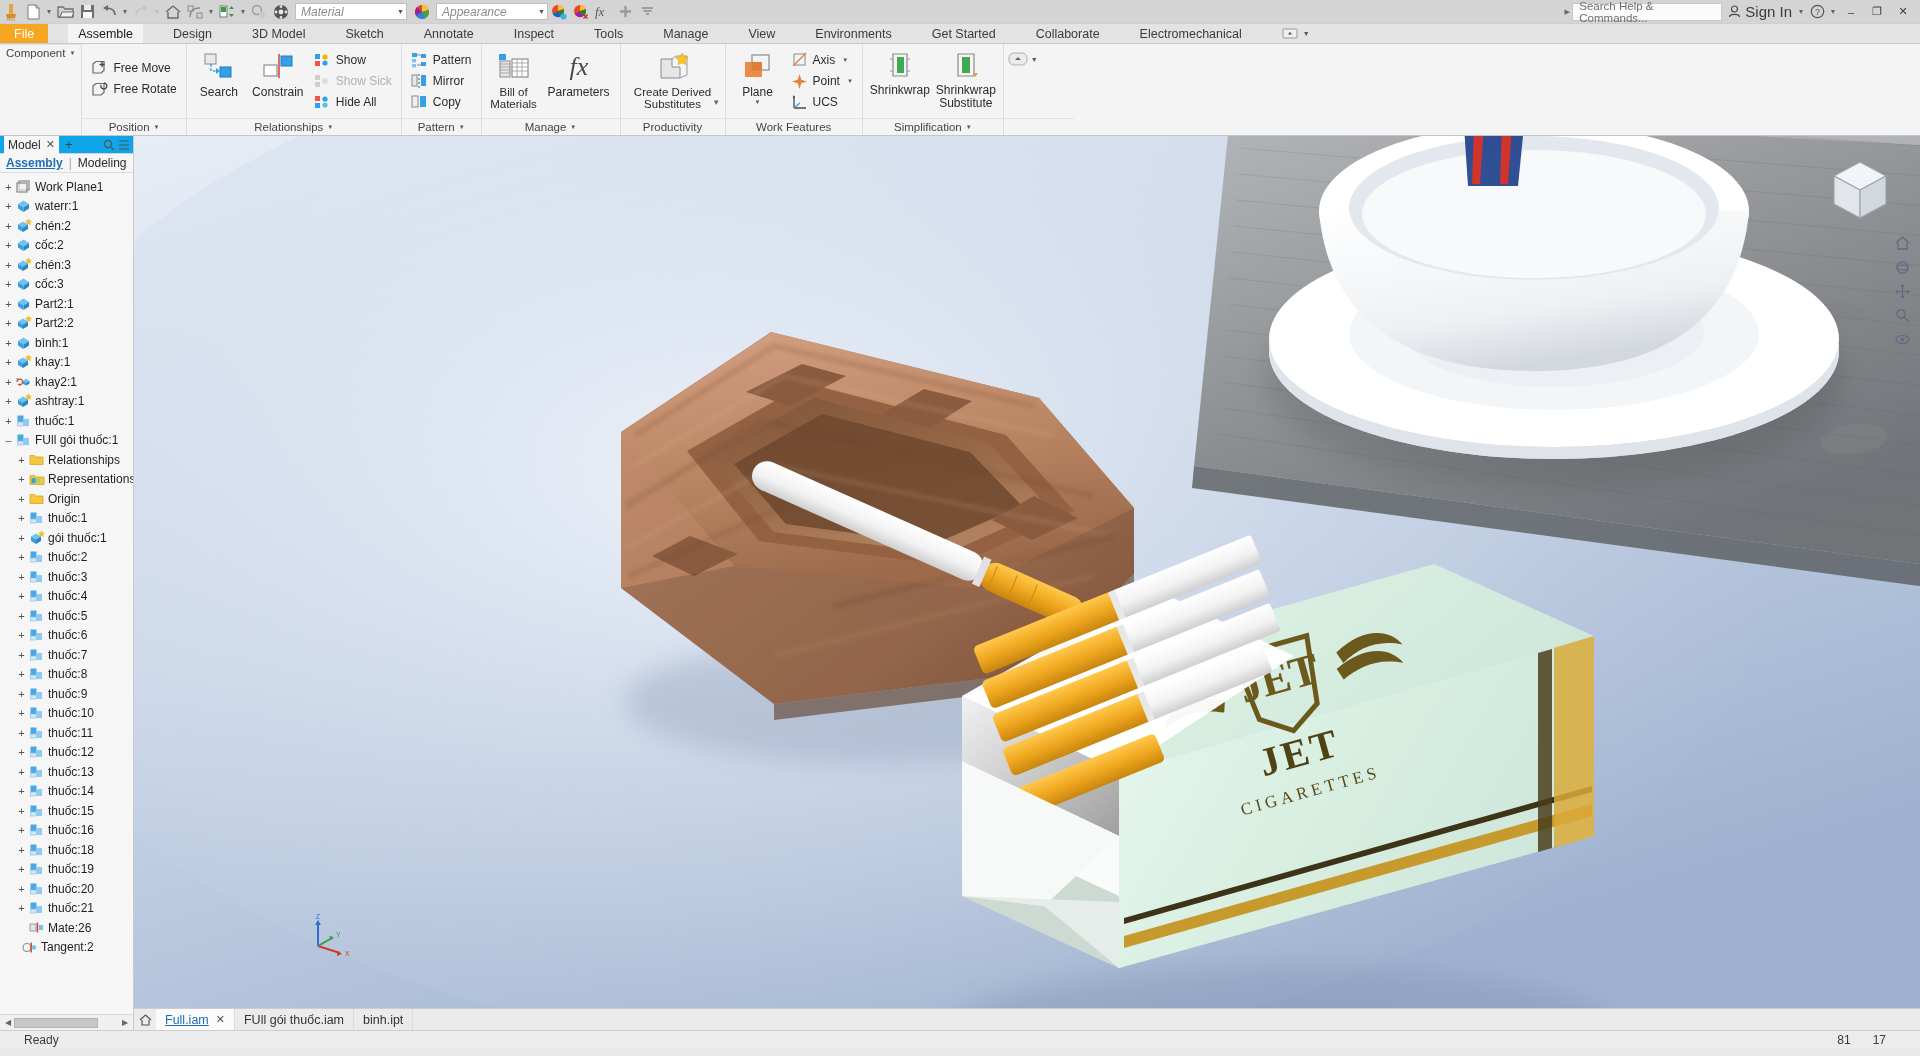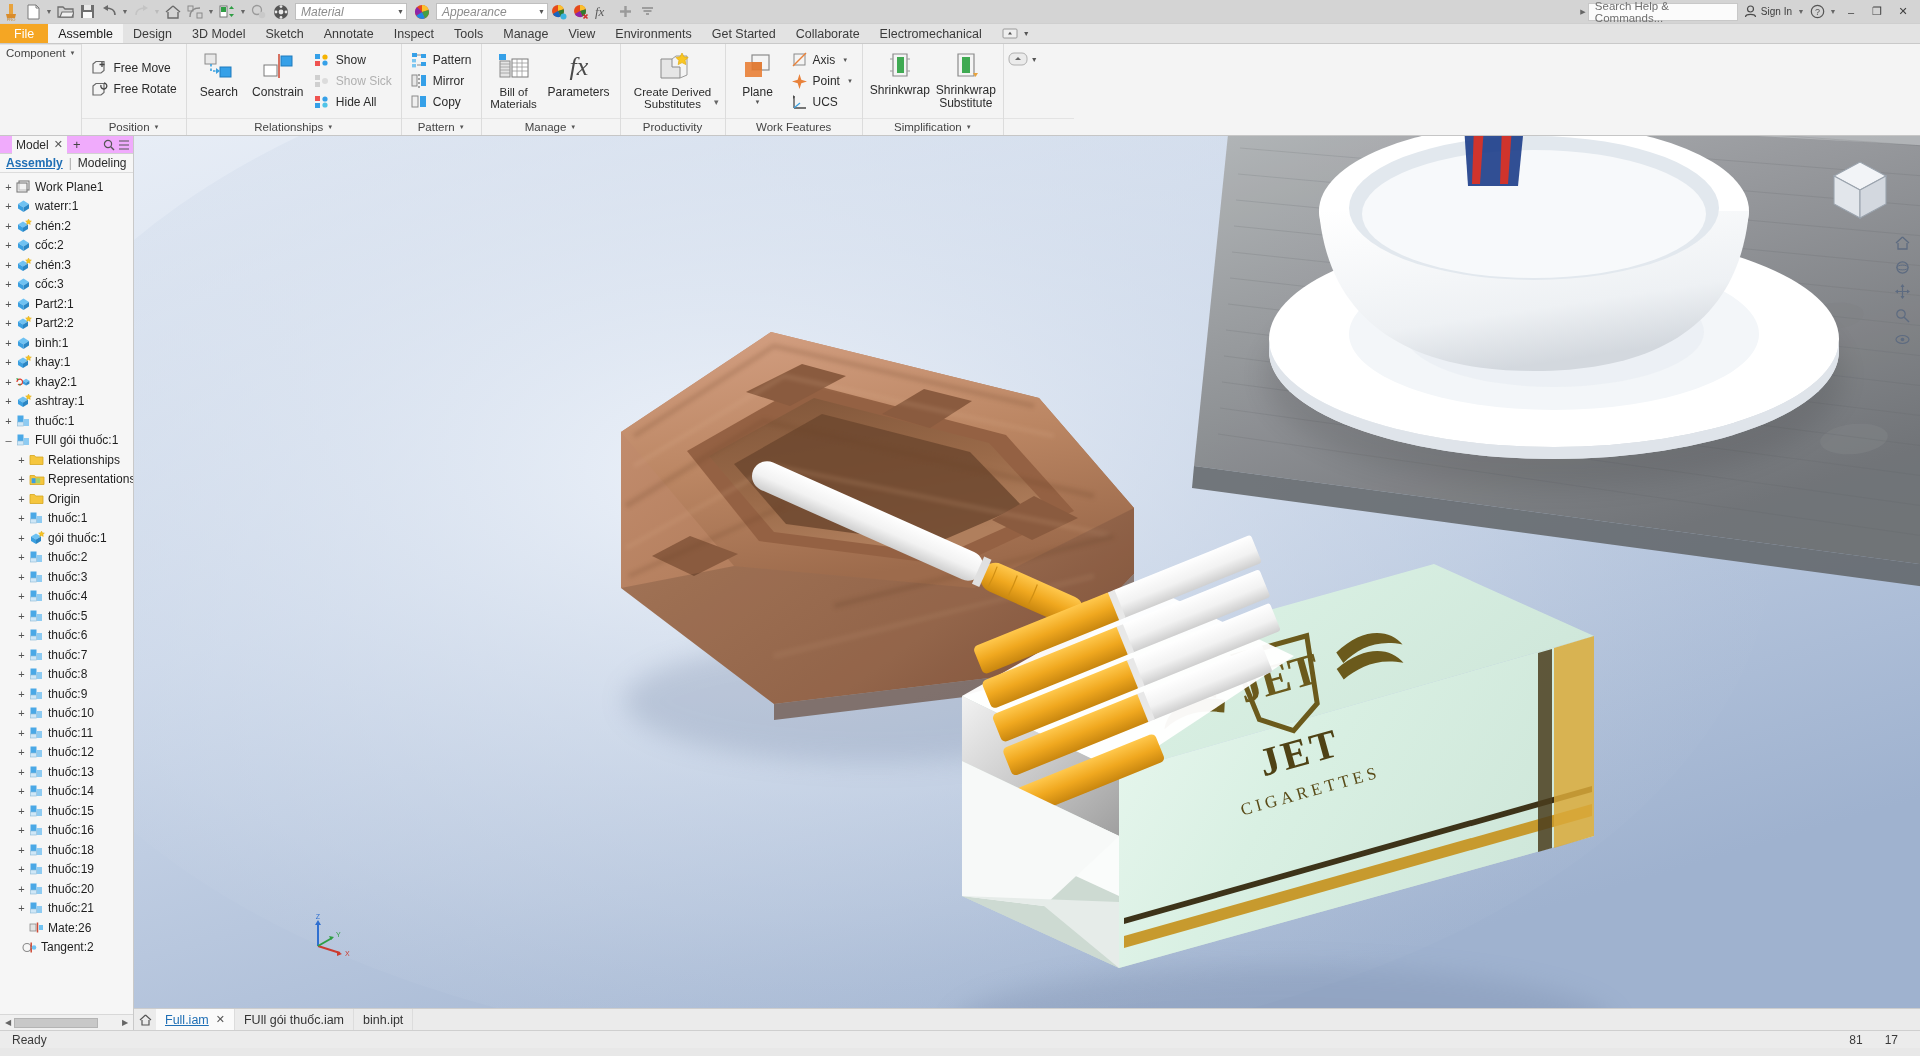--- a/index.html
+++ b/index.html
@@ -39,7 +39,7 @@
     font-size:11.5px; color:#6e6e6e; display:flex; align-items:center; padding-left:6px;
     margin-right:6px;
   }
-  .signin { display:flex; align-items:center; font-size:10px; color:#3d3d3d; margin-right:4px; }
+  .signin { display:flex; align-items:center; font-size:15px; color:#3d3d3d; margin-right:4px; }
   .signin svg { margin-right:4px; }
   .winbtn { width:26px; height:22px; display:inline-flex; align-items:center; justify-content:center;
             font-size:11px; color:#404040; }

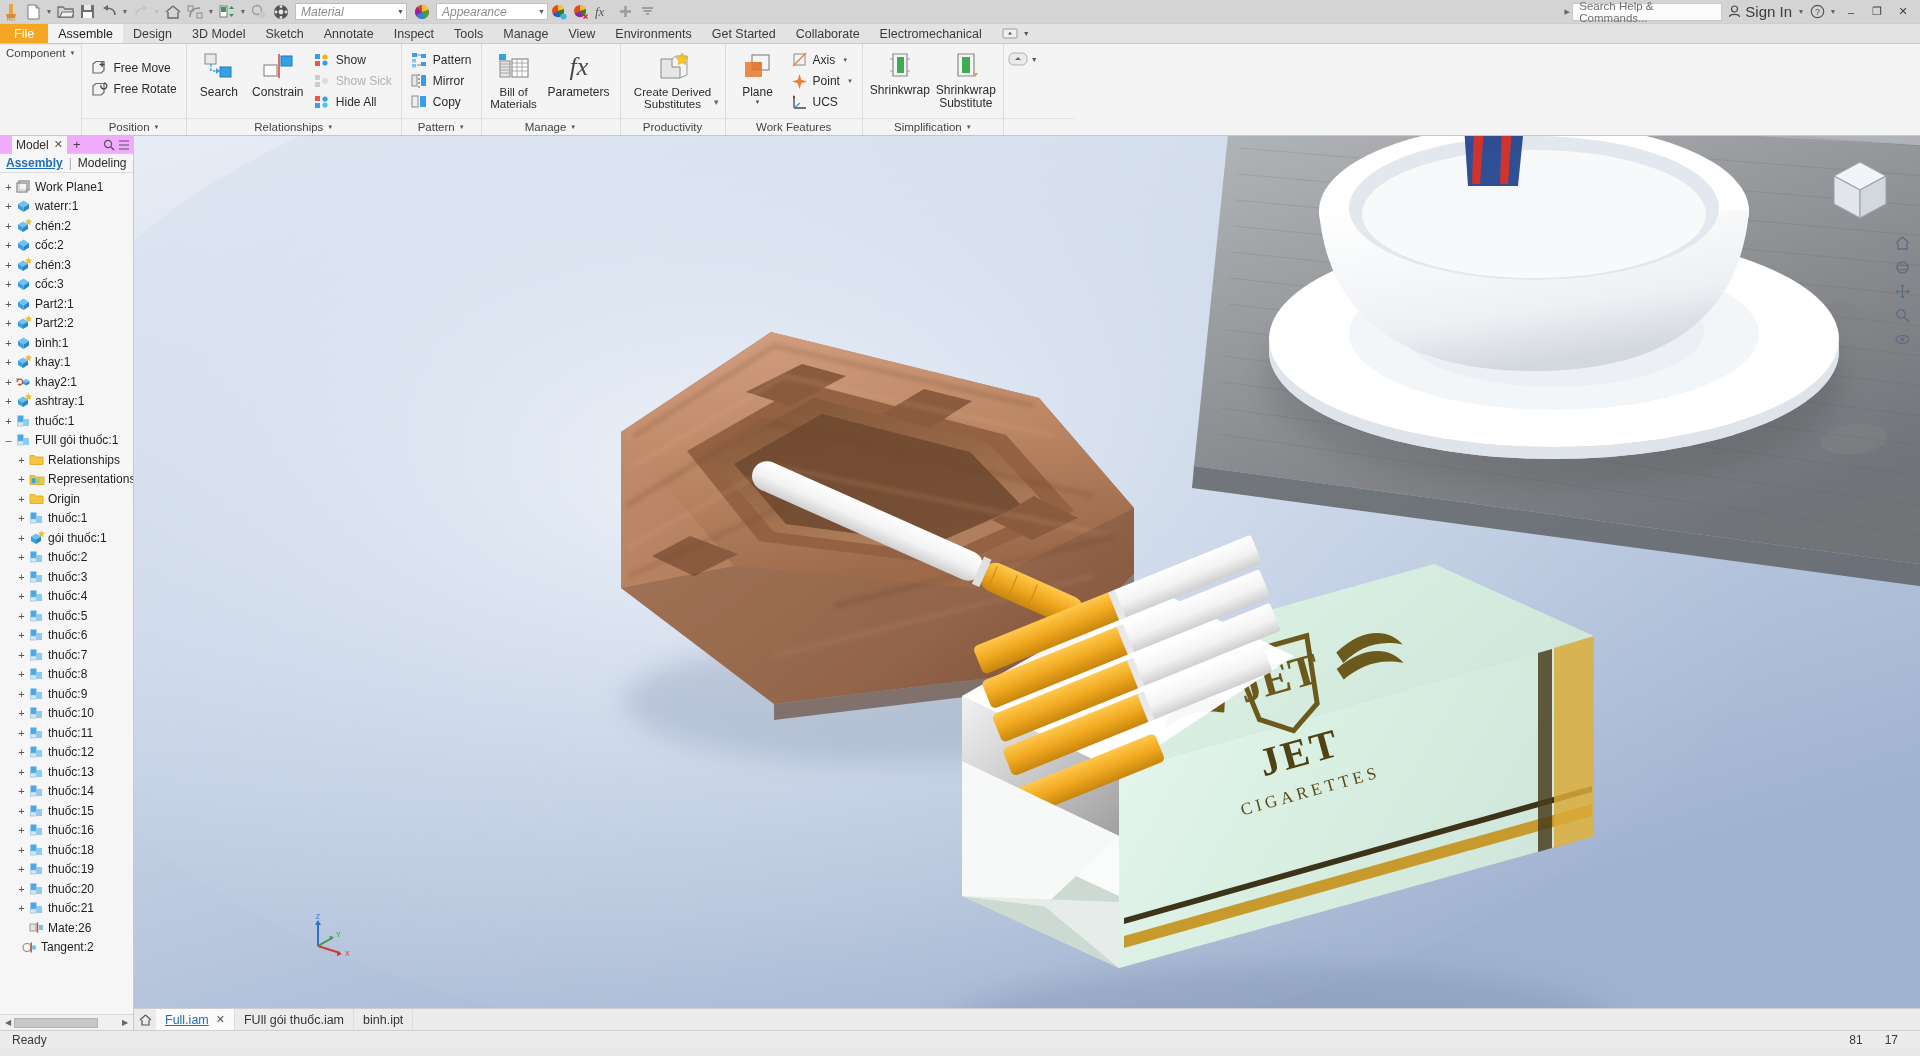--- a/index.html
+++ b/index.html
@@ -47,7 +47,7 @@
   
   #ribbon-tabs {
     height:20px; background:#e3e3e3; display:flex; align-items:stretch;
-    font-size:12.5px; border-bottom:1px solid #c9c9c9;
+    font-size:12.5px; border-bottom:1px solid #c9c9c9;gap:20px;
   }
   .rtab { padding:0 10px; display:flex; align-items:center; color:#3b3b3b; white-space:nowrap; }
   .rtab.file { background:#f5a623; color:#fff; font-weight:normal; padding:0 14px; }

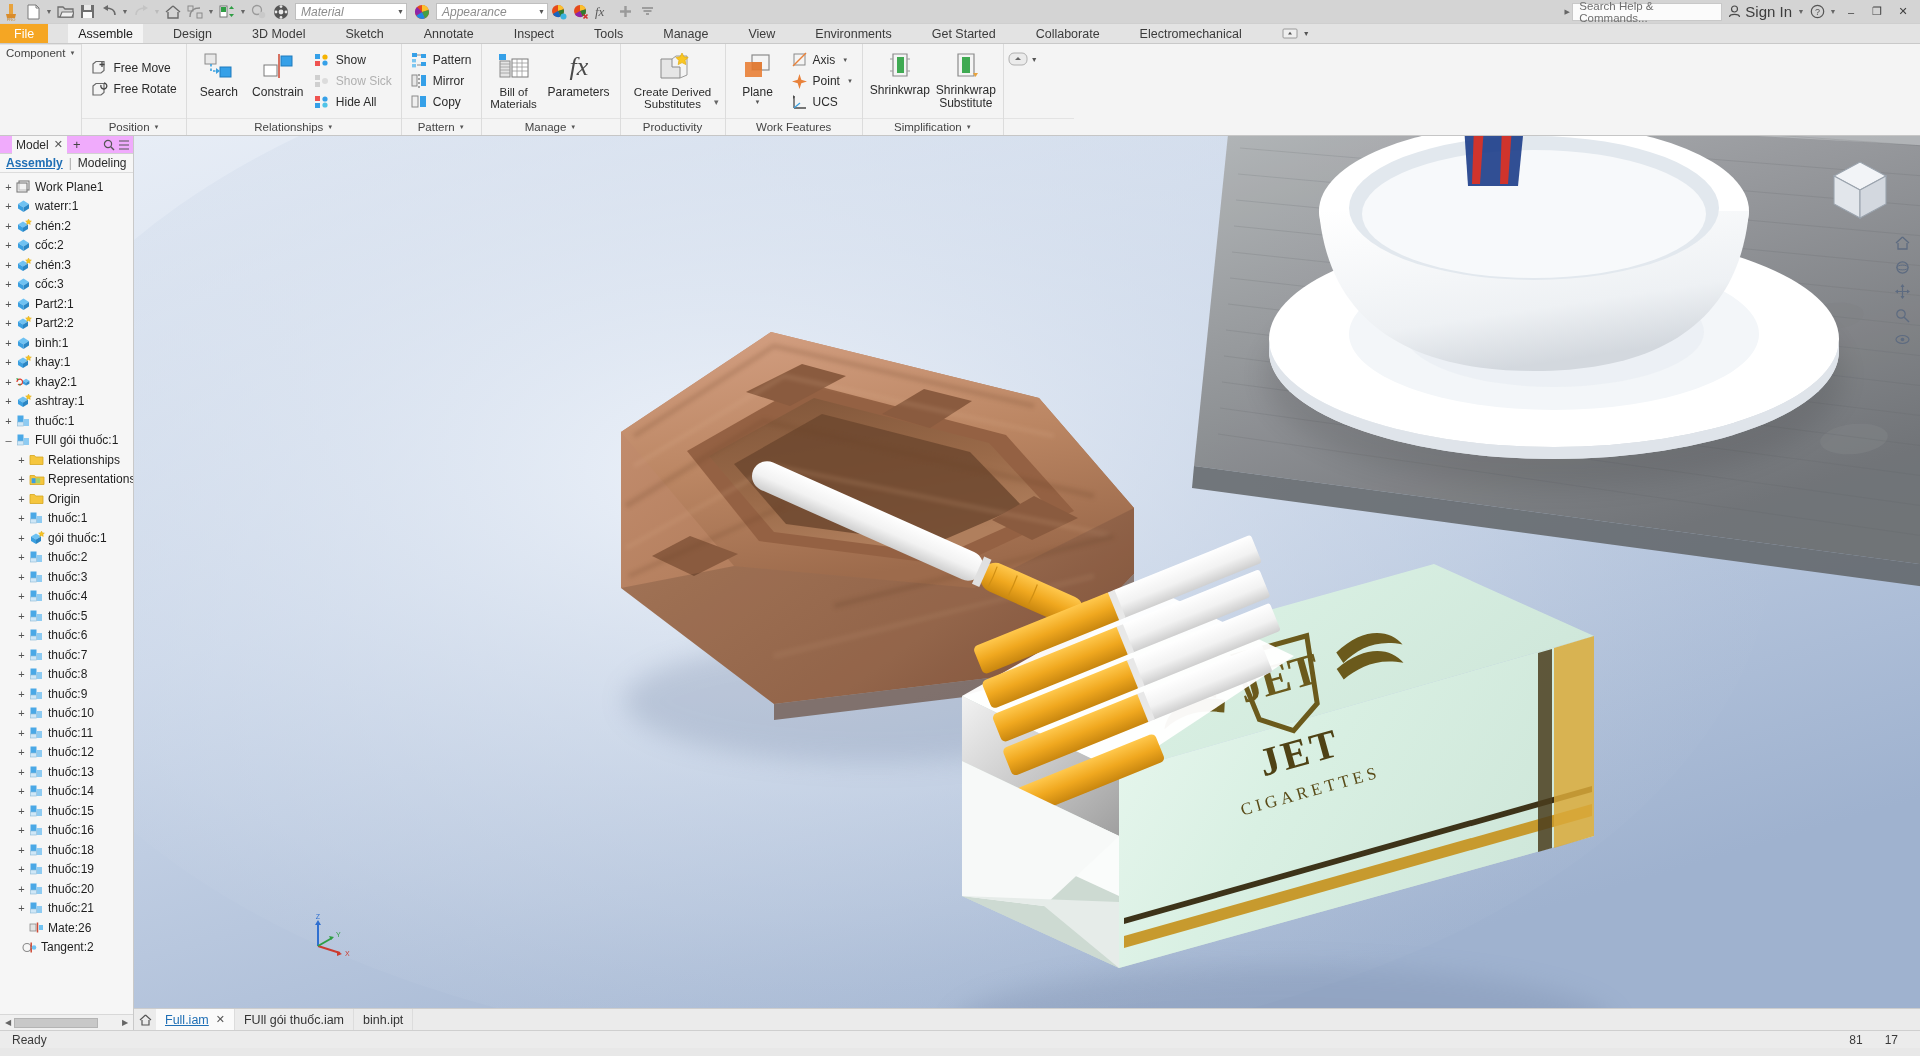--- a/index.html
+++ b/index.html
@@ -93,8 +93,8 @@
   #browser { width:134px; background:#f6f6f6; display:flex; flex-direction:column;
              border-right:1px solid #c9c9c9; }
   #browser-tabbar {
-    height:18px; display:flex; align-items:center; background:#f0abfc;
-    border-bottom:1px solid #d2d2d2; font-size:12px; padding-left:12px;
+    height:18px; display:flex; align-items:center; background:#0ea5e9;
+    border-bottom:1px solid #d2d2d2; font-size:12px; padding-left:4px;
   }
   #browser-tabbar .btab { background:#f6f6f6; padding:0 4px; height:18px;
       display:flex; align-items:center; gap:5px; }

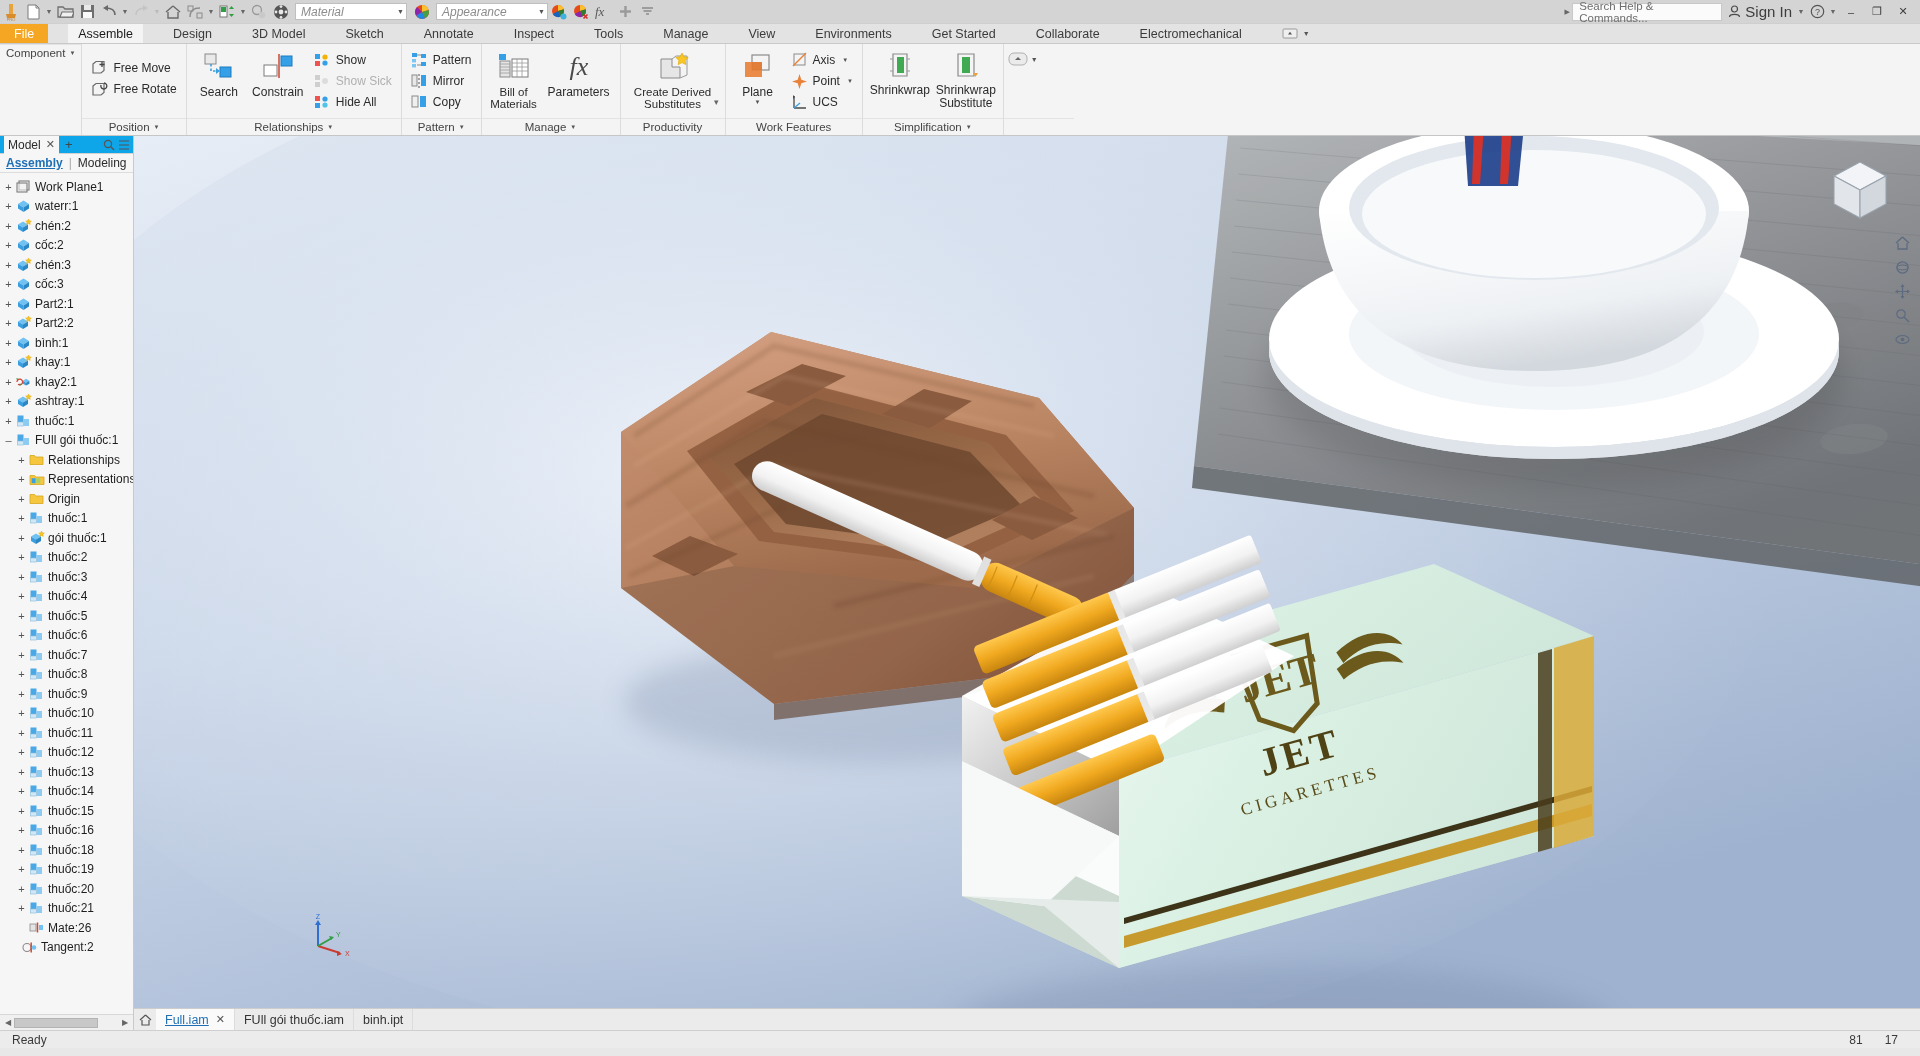--- a/index.html
+++ b/index.html
@@ -145,7 +145,7 @@
   
   #statusbar {
     height:18px; background:#ececec; border-top:1px solid #cfcfcf; display:flex;
-    align-items:center; font-size:12px; color:#3a3a3a; padding:0 12px;
+    align-items:center; font-size:12px; color:#3a3a3a; padding:0 24px;
   }
   #statusbar .right { margin-left:auto; display:flex; gap:22px; padding-right:10px; }
 </style>

